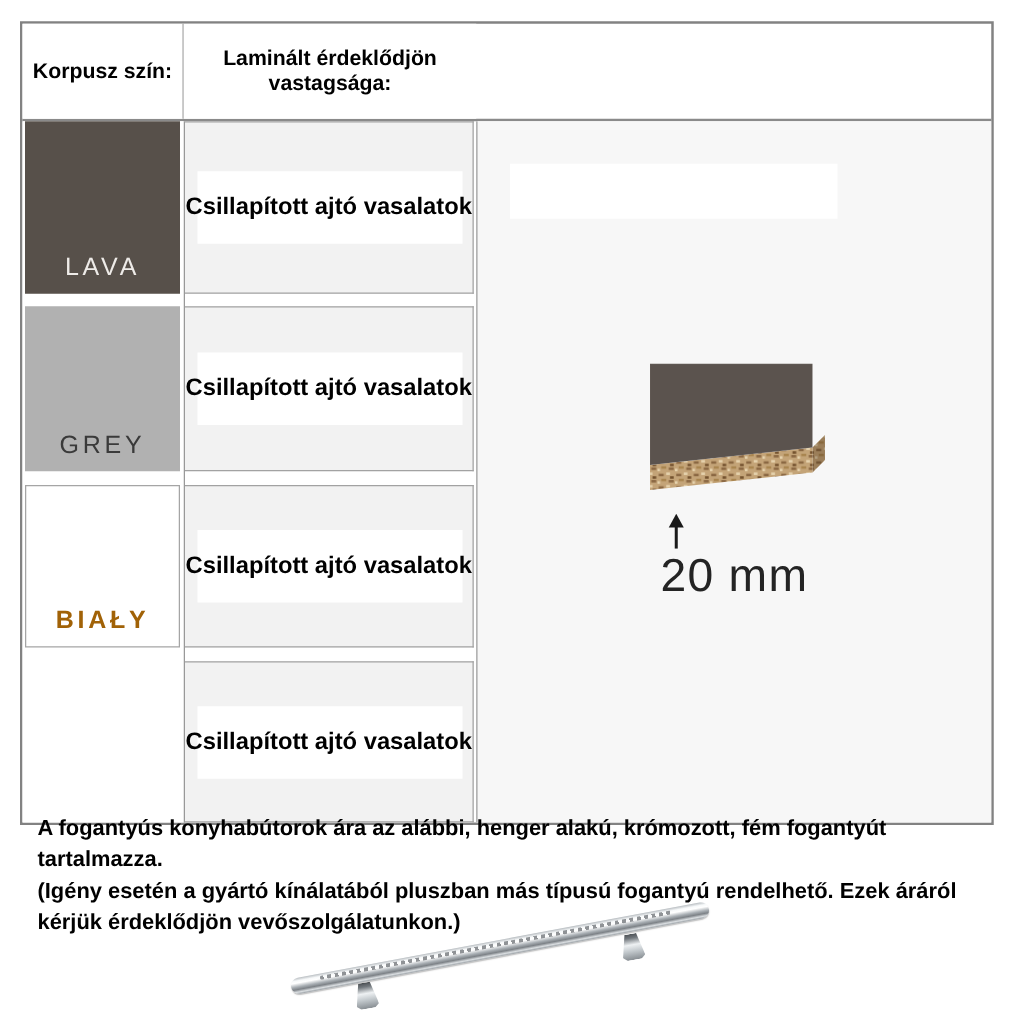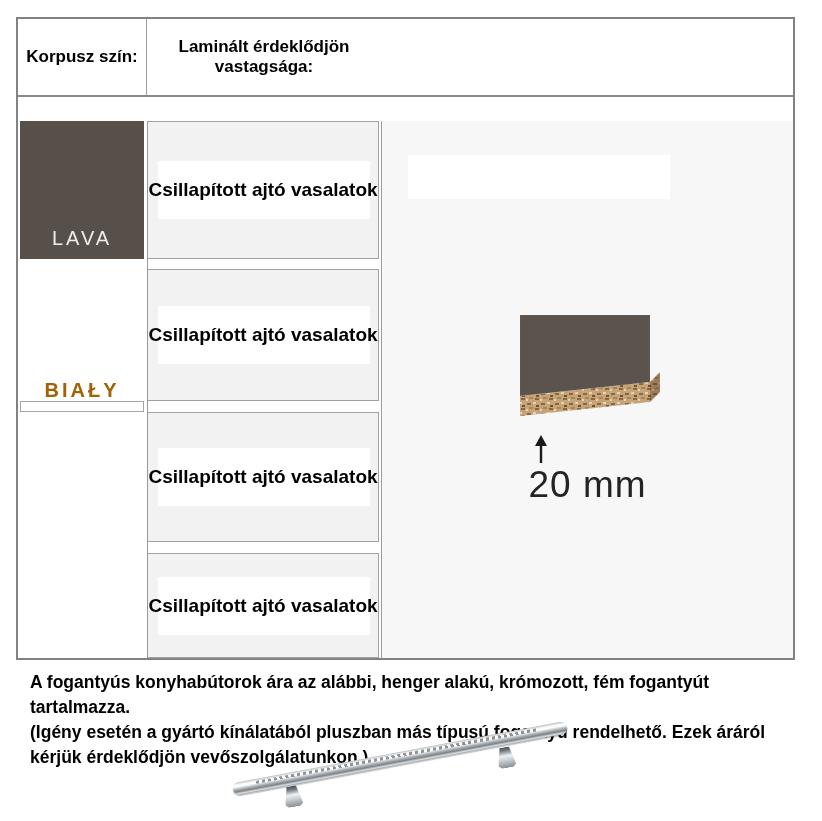--- a/index.html
+++ b/index.html
@@ -9,7 +9,7 @@
   
   .tbl { position:absolute; left:16px; top:17px; width:779px; height:643px;
          border:2px solid #828282; background:#ffffff;
-         display:grid; grid-template-rows:78px 1fr;gap:24px; }
+         display:grid; grid-template-rows:78px 1fr; }
   .hdr-row { display:grid; grid-template-columns:129px 234px 1fr; border-bottom:2px solid #8a8a8a; }
   .hcell { display:flex; align-items:center; justify-content:center; text-align:center;
            font-size:17px; font-weight:bold; color:#000; background:#fff; padding:0 8px; }

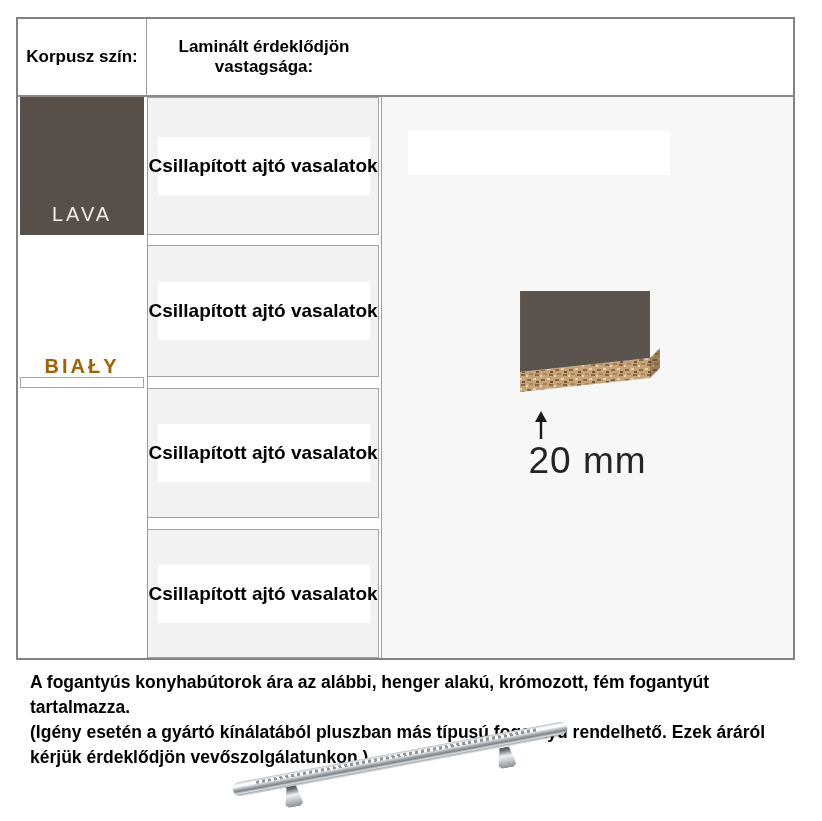--- a/index.html
+++ b/index.html
@@ -91,6 +91,9 @@
           <div class="swatch-label">LAVA</div>
         </div>
         <div class="gap"></div>
+        <div class="swatch sw-grey">
+          <div class="swatch-label">GREY</div>
+        </div>
         <div class="gap"></div>
         <div class="swatch sw-bialy">
           <div class="swatch-label">BIAŁY</div>

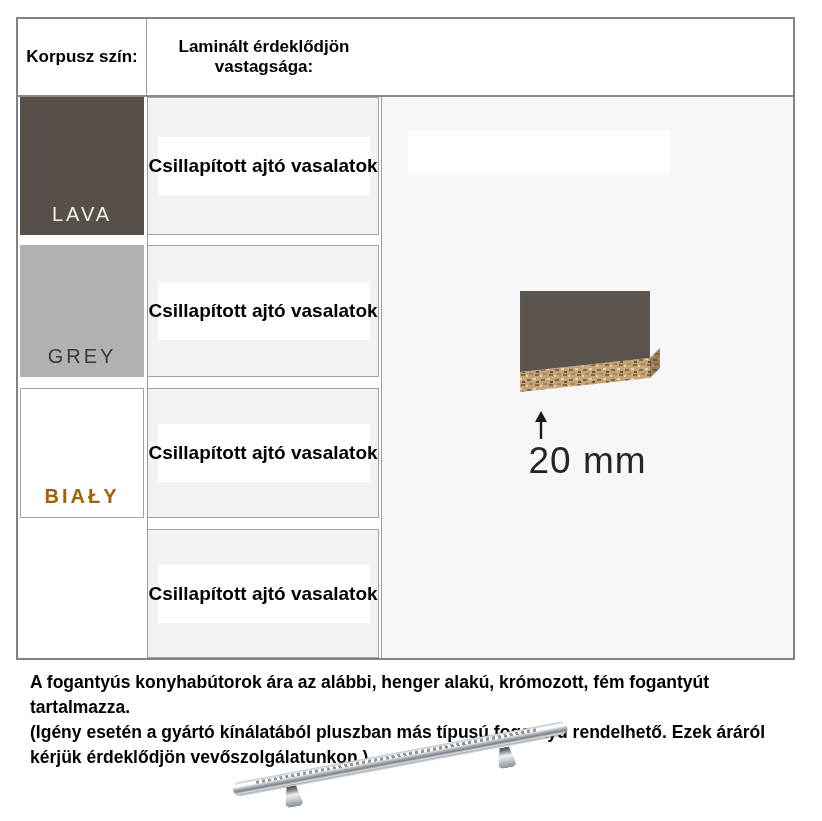--- a/index.html
+++ b/index.html
@@ -53,7 +53,7 @@
                font-size:37px; color:#242424; letter-spacing:1px; }
 
   
-  .note { position:absolute; left:30px; top:670px; width:764px;
+  .note { position:absolute; left:30px; top:650px; width:764px;
           font-size:17.5px; font-weight:bold; color:#000; line-height:25px; }
 
   

